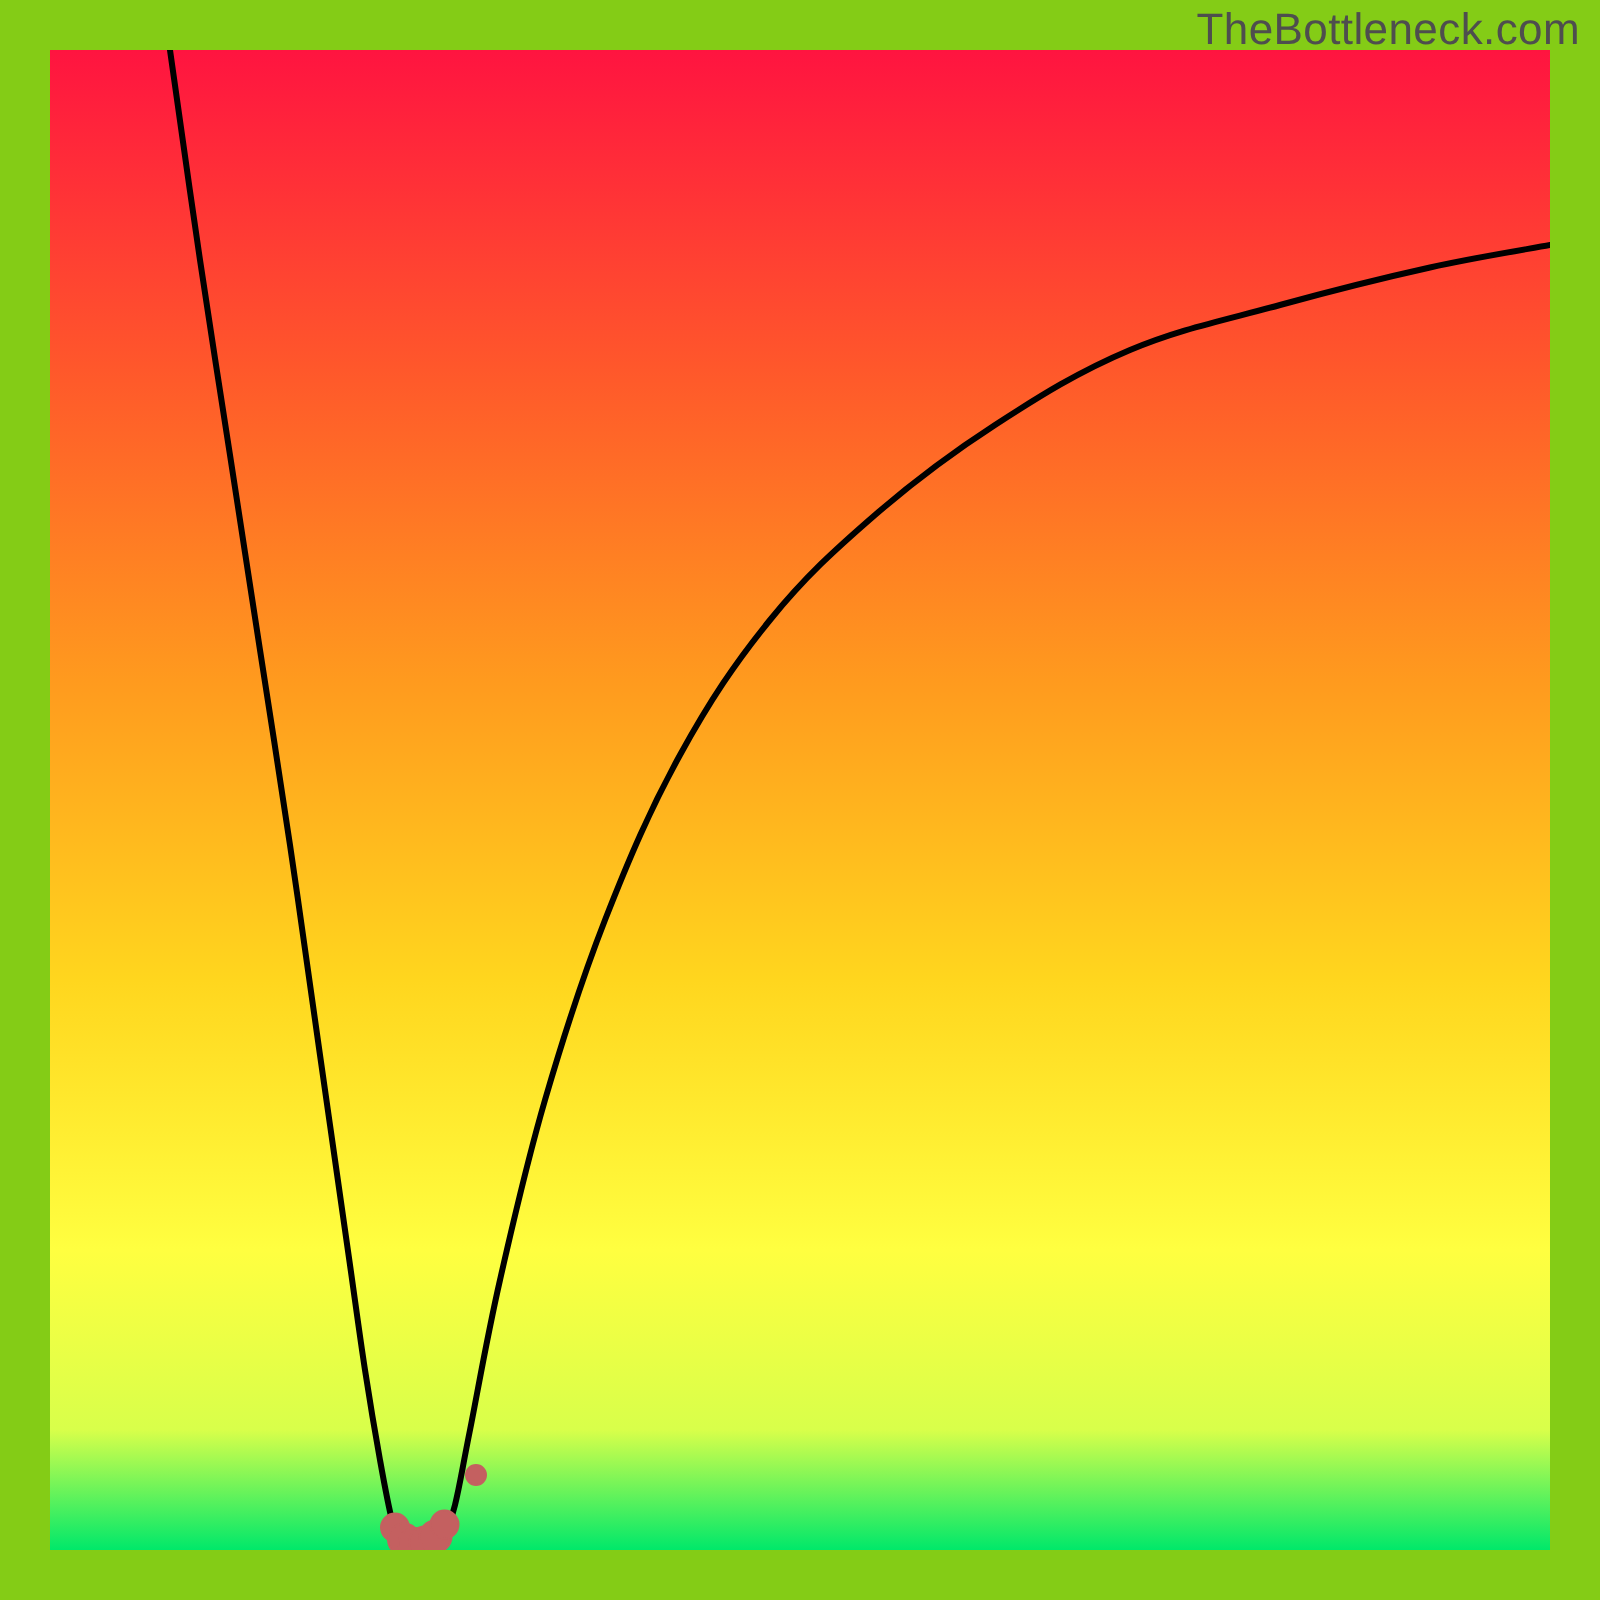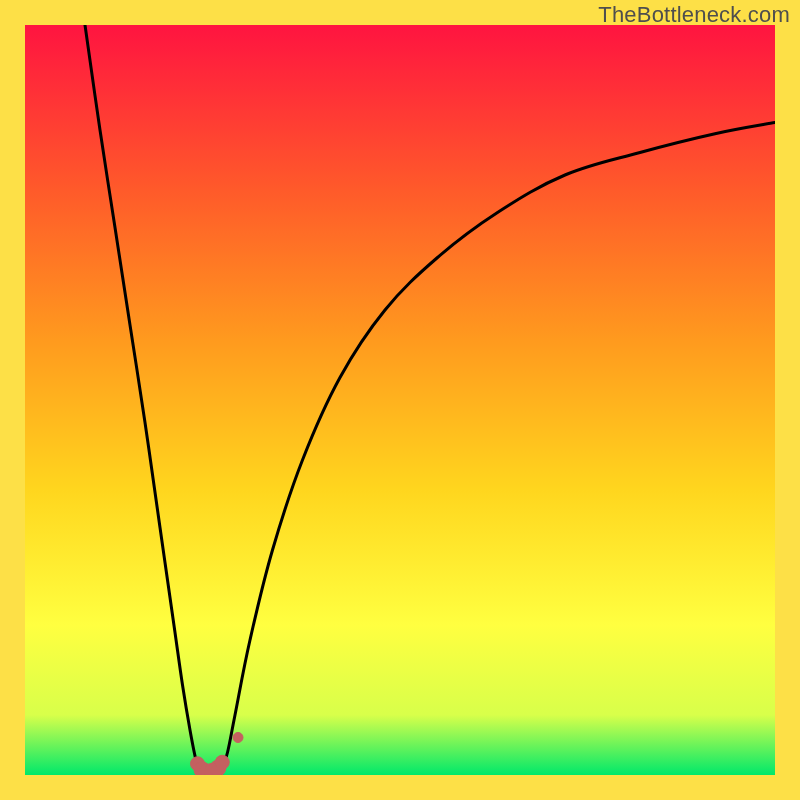--- a/index.html
+++ b/index.html
@@ -13,7 +13,7 @@
   .outer {
     width: 800px;
     height: 800px;
-    background: #fde047;
+    background: #84cc16;
     position: relative;
   }
   .plot {

